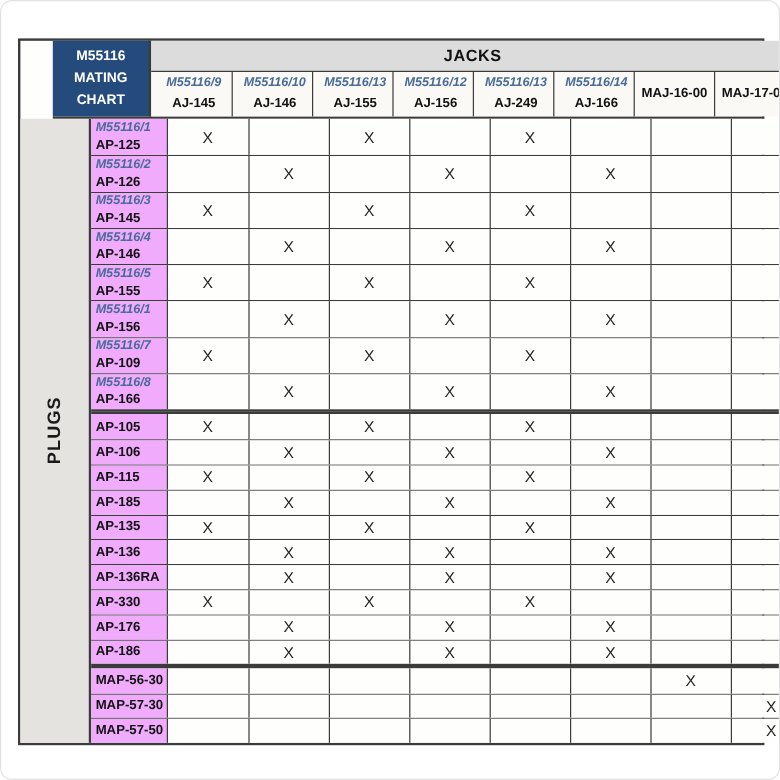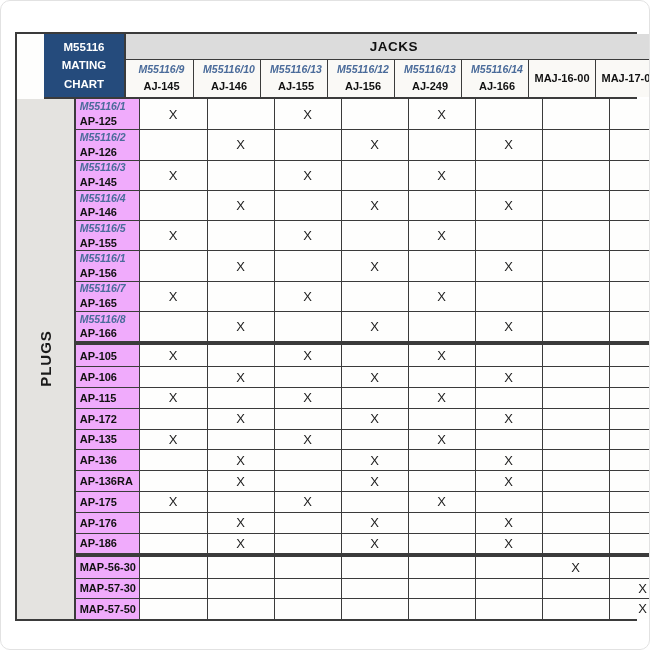--- a/index.html
+++ b/index.html
@@ -410,7 +410,7 @@
   <div class="row">
     <div class="label-cell">
       <div class="spec">M55116/7</div>
-      <div class="name">AP-165</div>
+      <div class="name">AP-109</div>
     </div>
 
   <div class="data-cell">

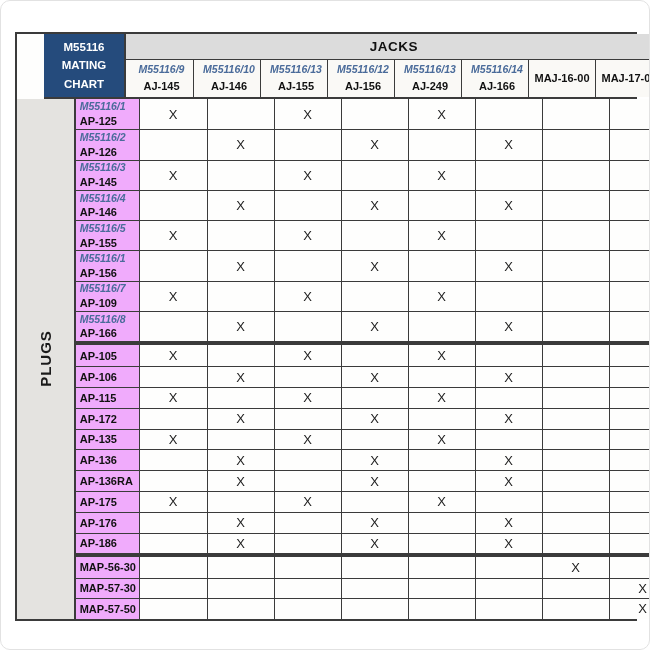--- a/index.html
+++ b/index.html
@@ -607,7 +607,7 @@
   <div class="row">
     <div class="label-cell">
 
-      <div class="name">AP-172</div>
+      <div class="name">AP-185</div>
     </div>
 
   <div class="data-cell">

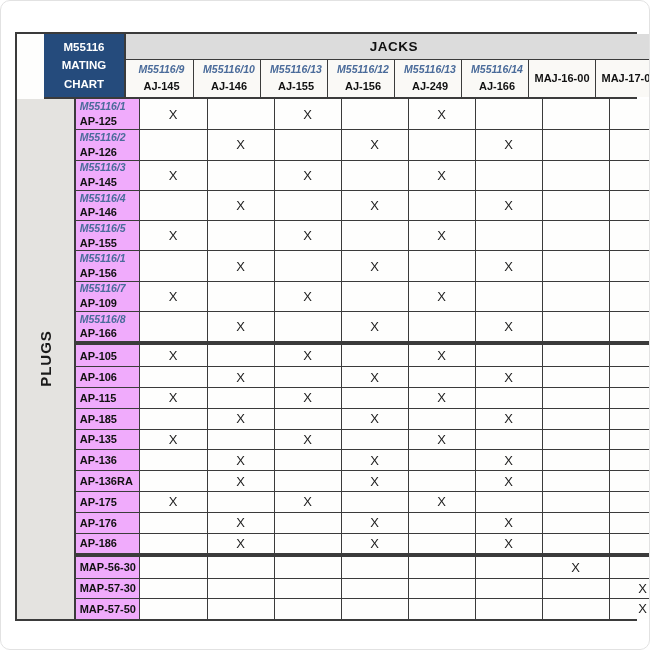--- a/index.html
+++ b/index.html
@@ -763,7 +763,7 @@
   <div class="row">
     <div class="label-cell">
 
-      <div class="name">AP-175</div>
+      <div class="name">AP-330</div>
     </div>
 
   <div class="data-cell">

